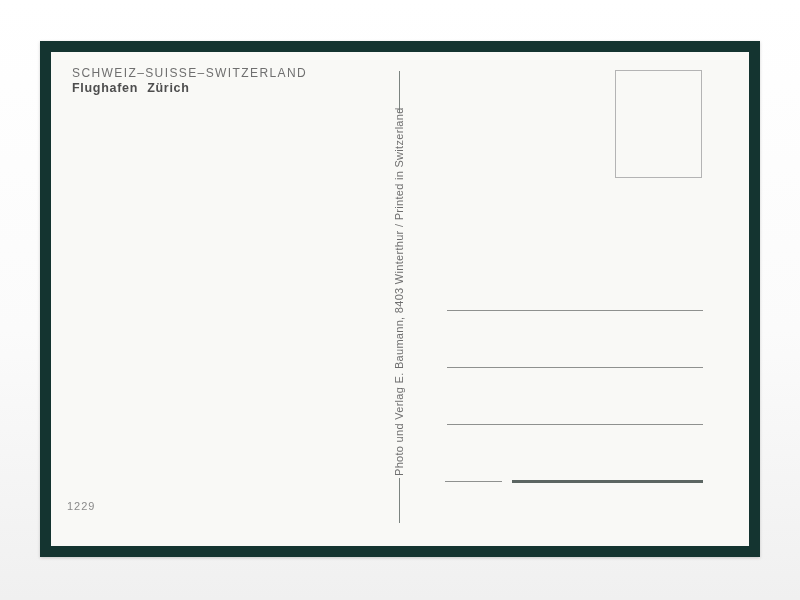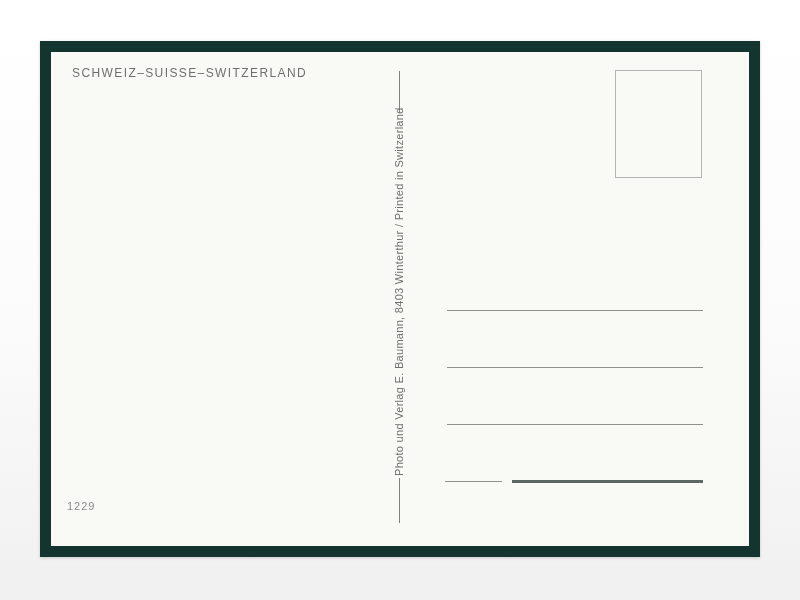--- a/index.html
+++ b/index.html
@@ -129,6 +129,7 @@
 
     <div class="header">
       <div class="country-line">SCHWEIZ–SUISSE–SWITZERLAND</div>
+      <div class="card-title">Flughafen Zürich</div>
     </div>
 
     <div class="stamp-box"></div>

